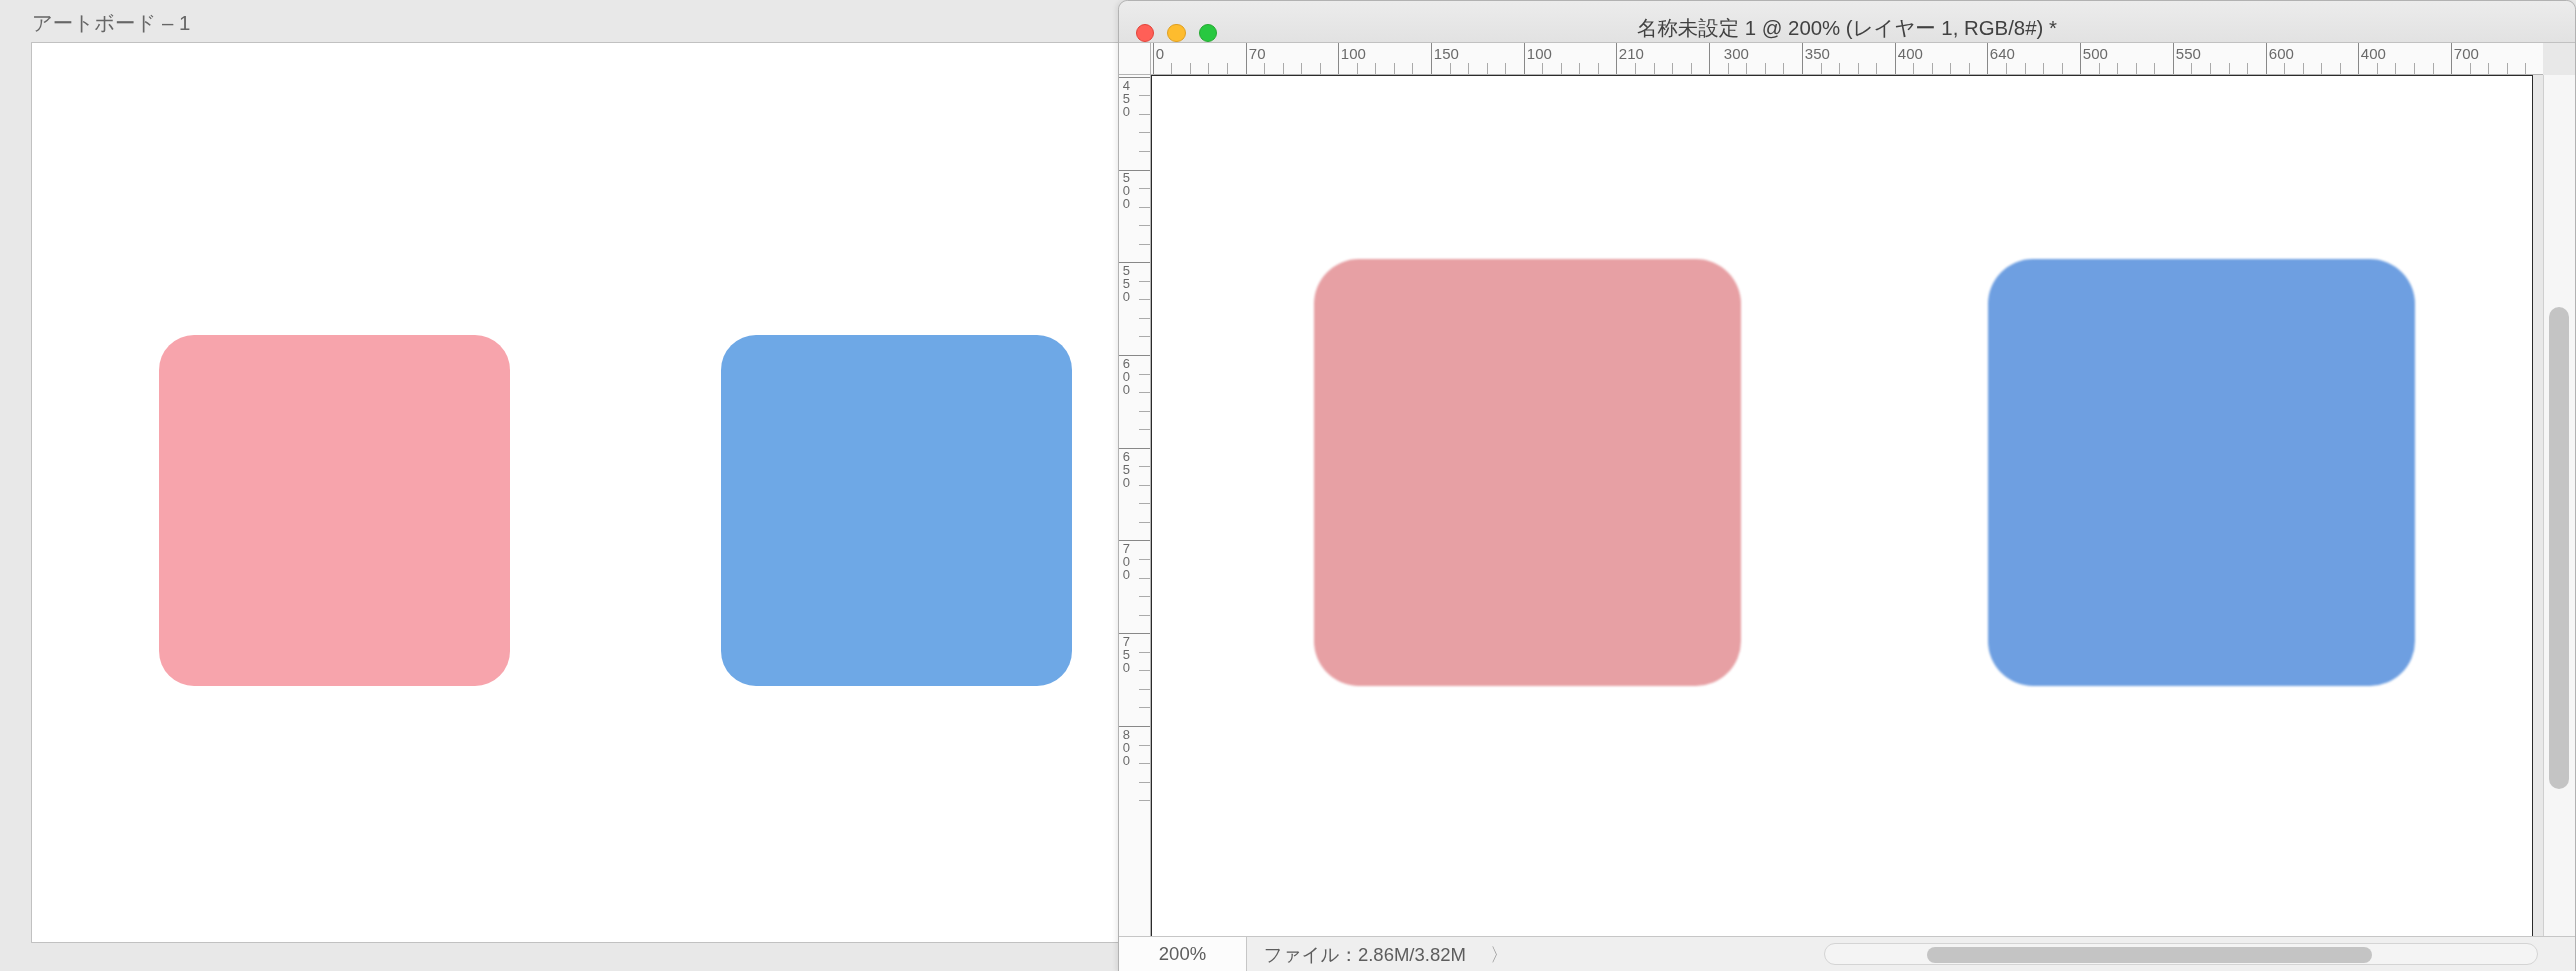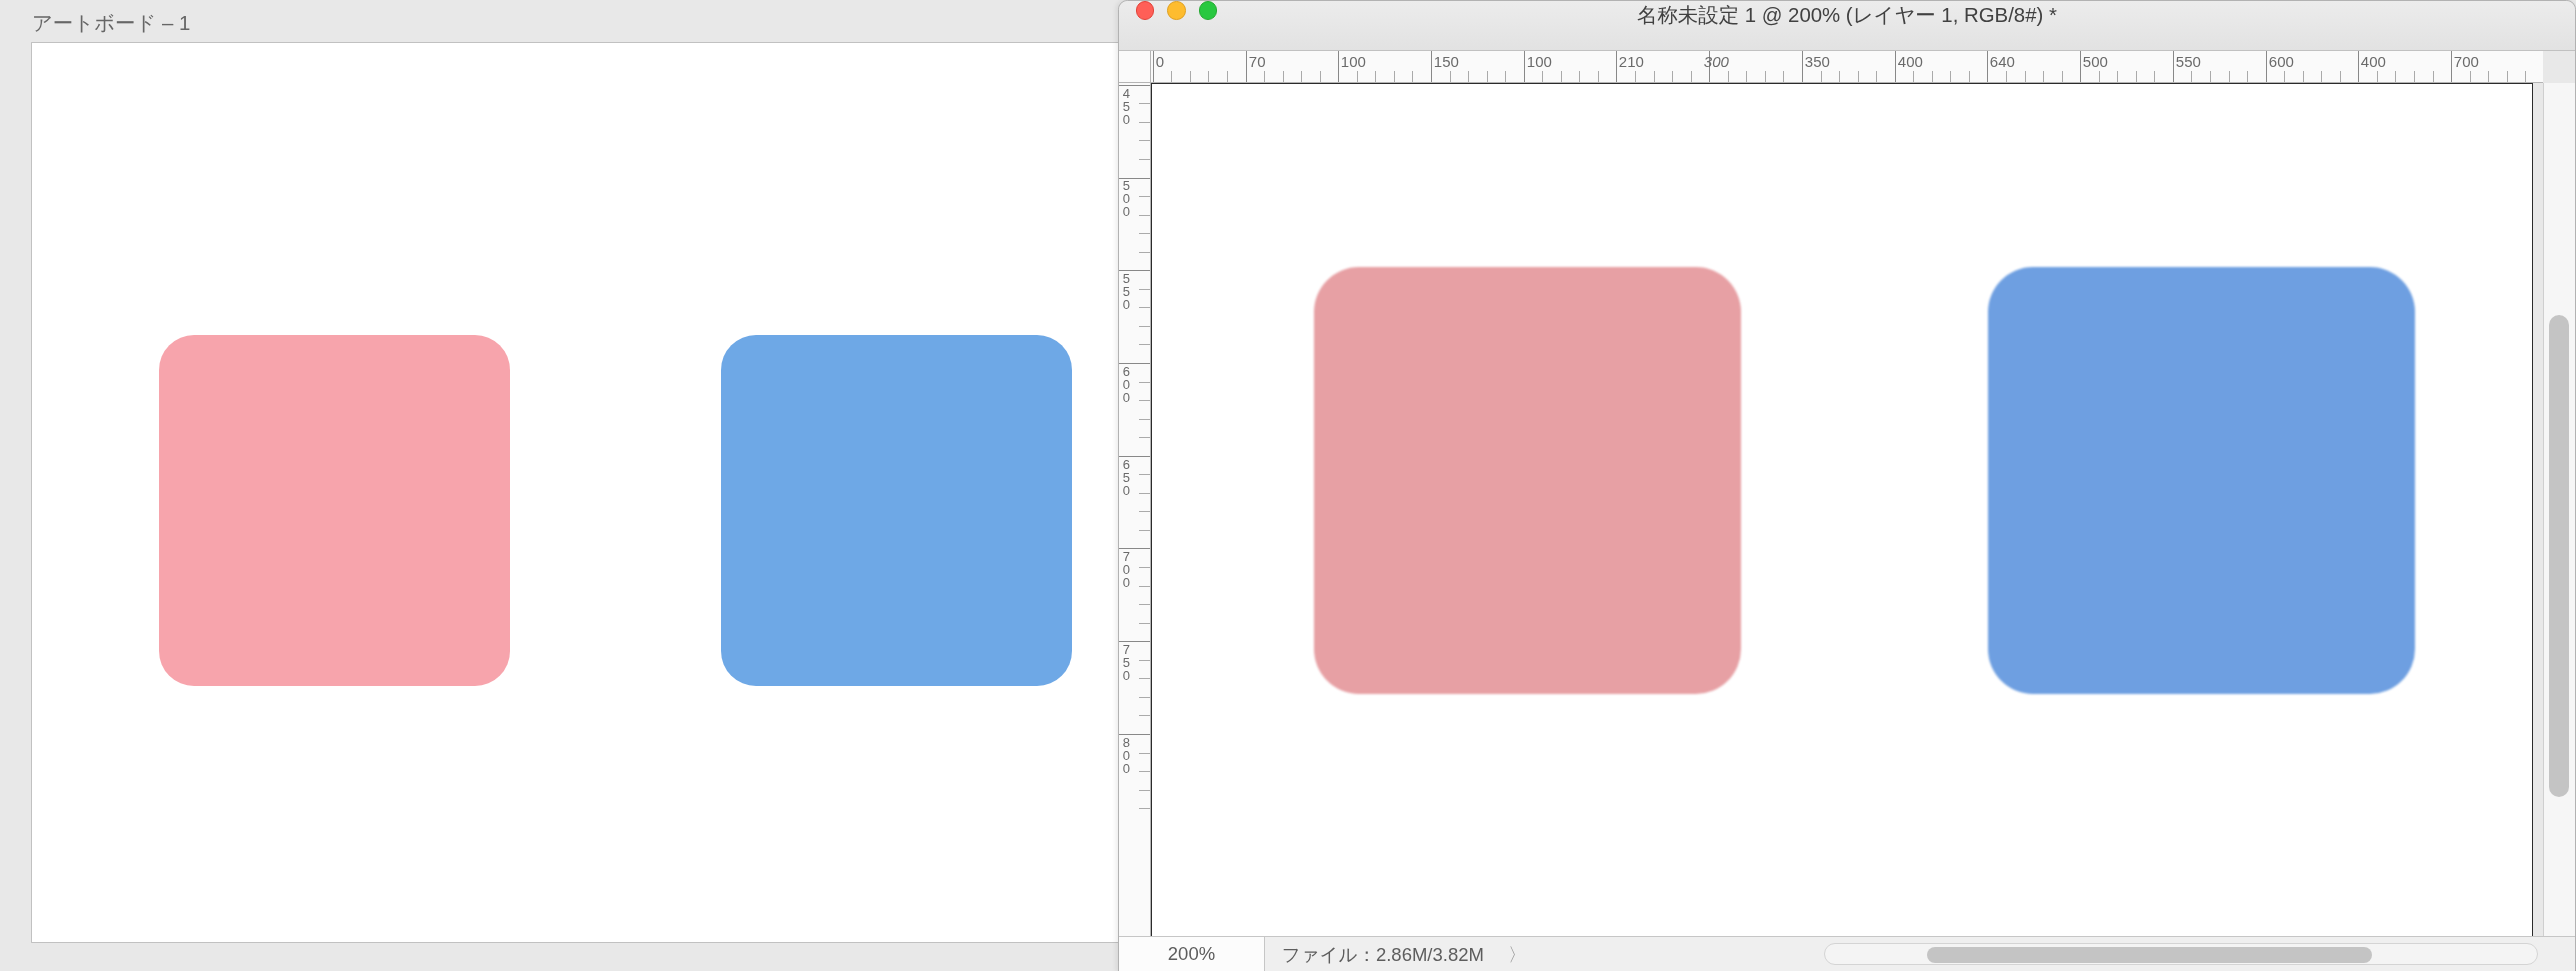--- a/index.html
+++ b/index.html
@@ -75,12 +75,12 @@
       flex-direction: column;
     }
     .titlebar {
-      height: 50px;
+      height: 42px;
       background: linear-gradient(#ececec, #e2e2e2);
       border-radius: 9.3px 9.3px 0 0;
       border-bottom: 0.9px solid #c1c1c1;
       display: flex;
-      align-items: flex-start;
+      align-items: flex-end;
       position: relative;
     }
     .traffic-lights {

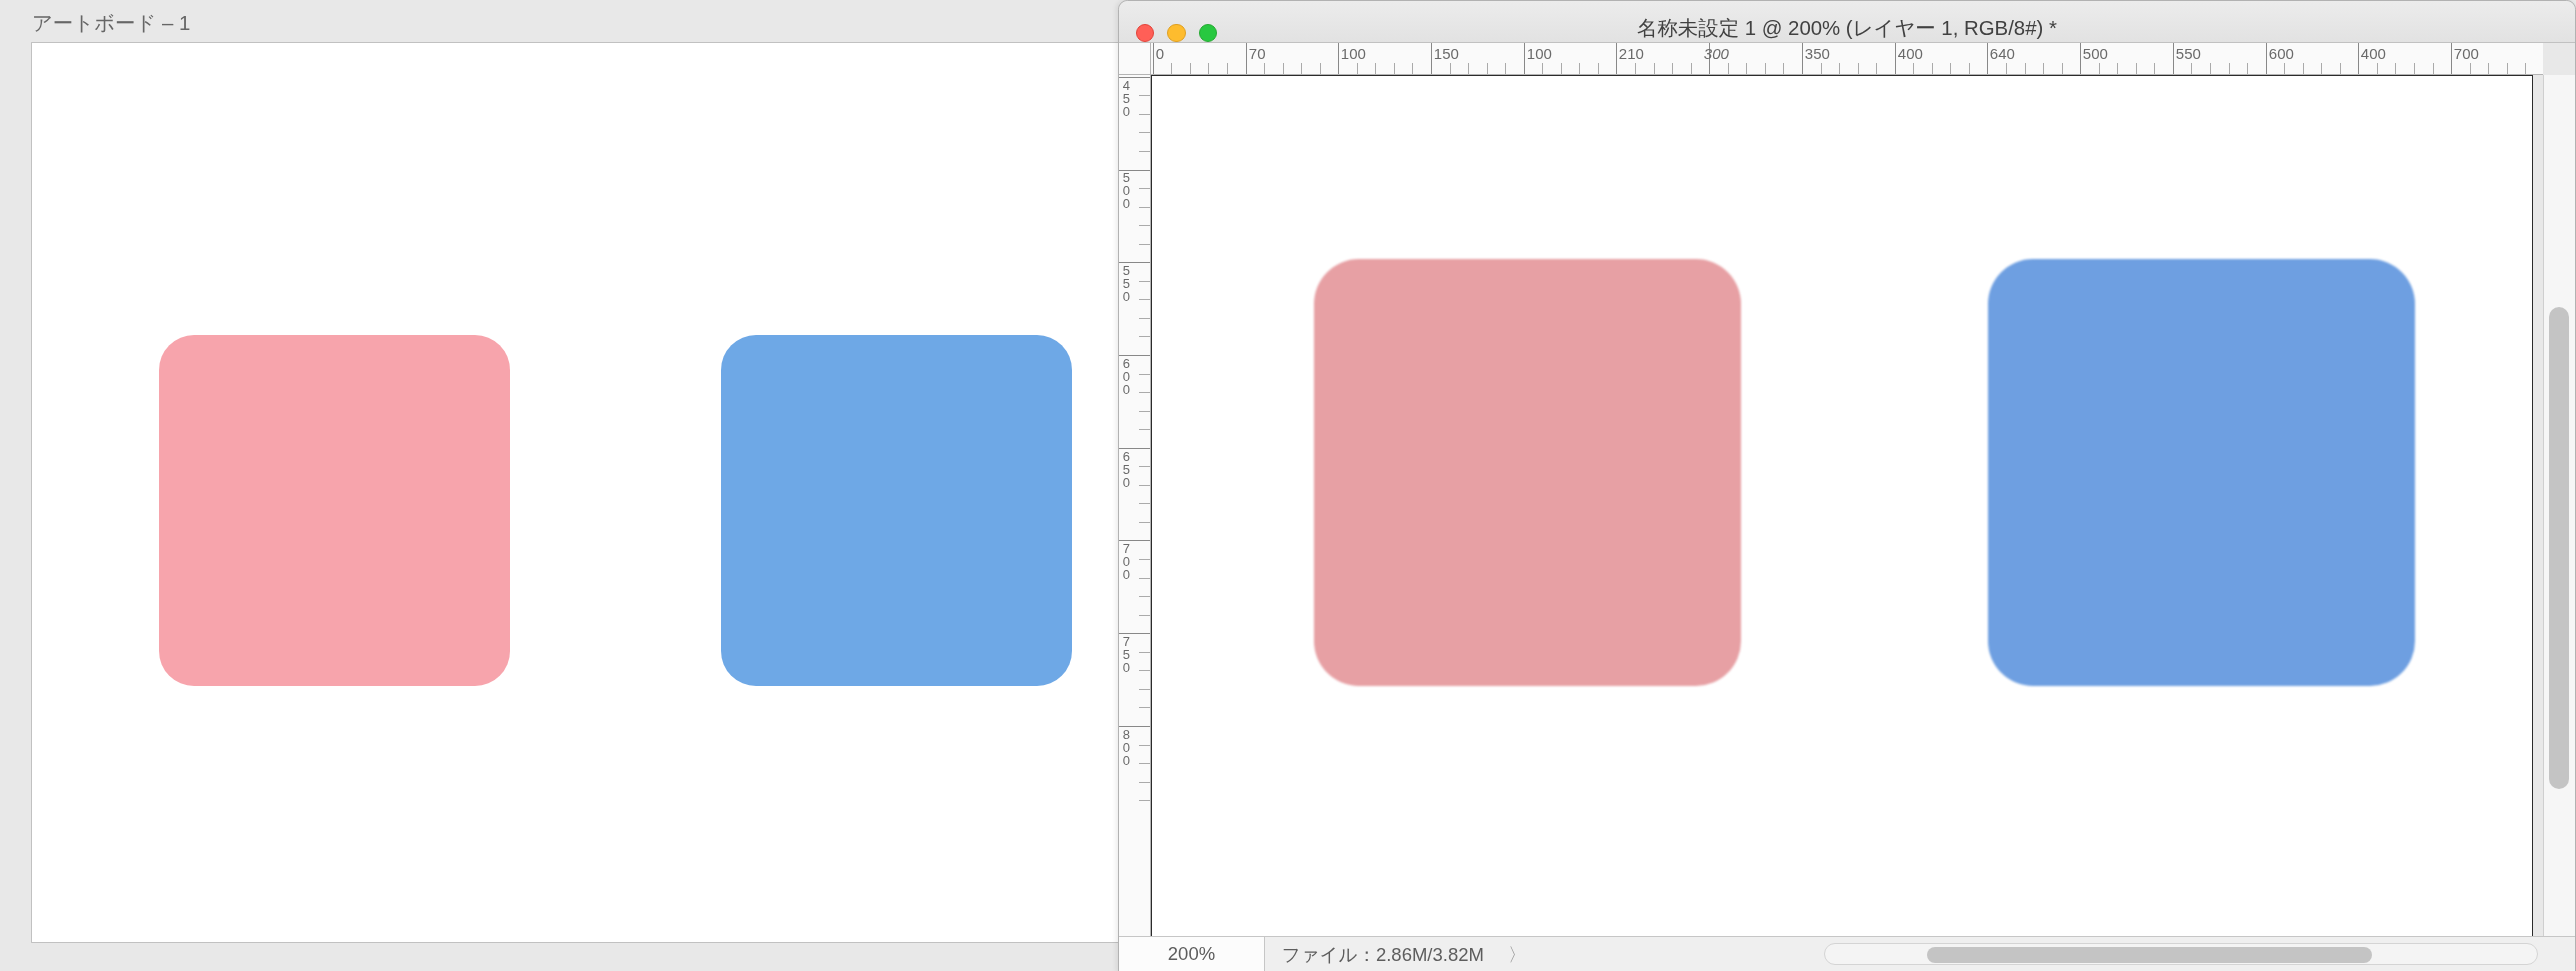--- a/index.html
+++ b/index.html
@@ -352,7 +352,7 @@
         <div class="tick-minor" style="left: 521px;"></div>
         <div class="tick-minor" style="left: 540px;"></div>
         <div class="tick-major" style="left: 558px;"></div>
-        <div class="tick-label" style="left: 550px; font-style: italic;">300</div>
+        <div class="tick-label" style="left: 570px;">300</div>
         <div class="tick-minor" style="left: 577px;"></div>
         <div class="tick-minor" style="left: 595px;"></div>
         <div class="tick-minor" style="left: 614px;"></div>

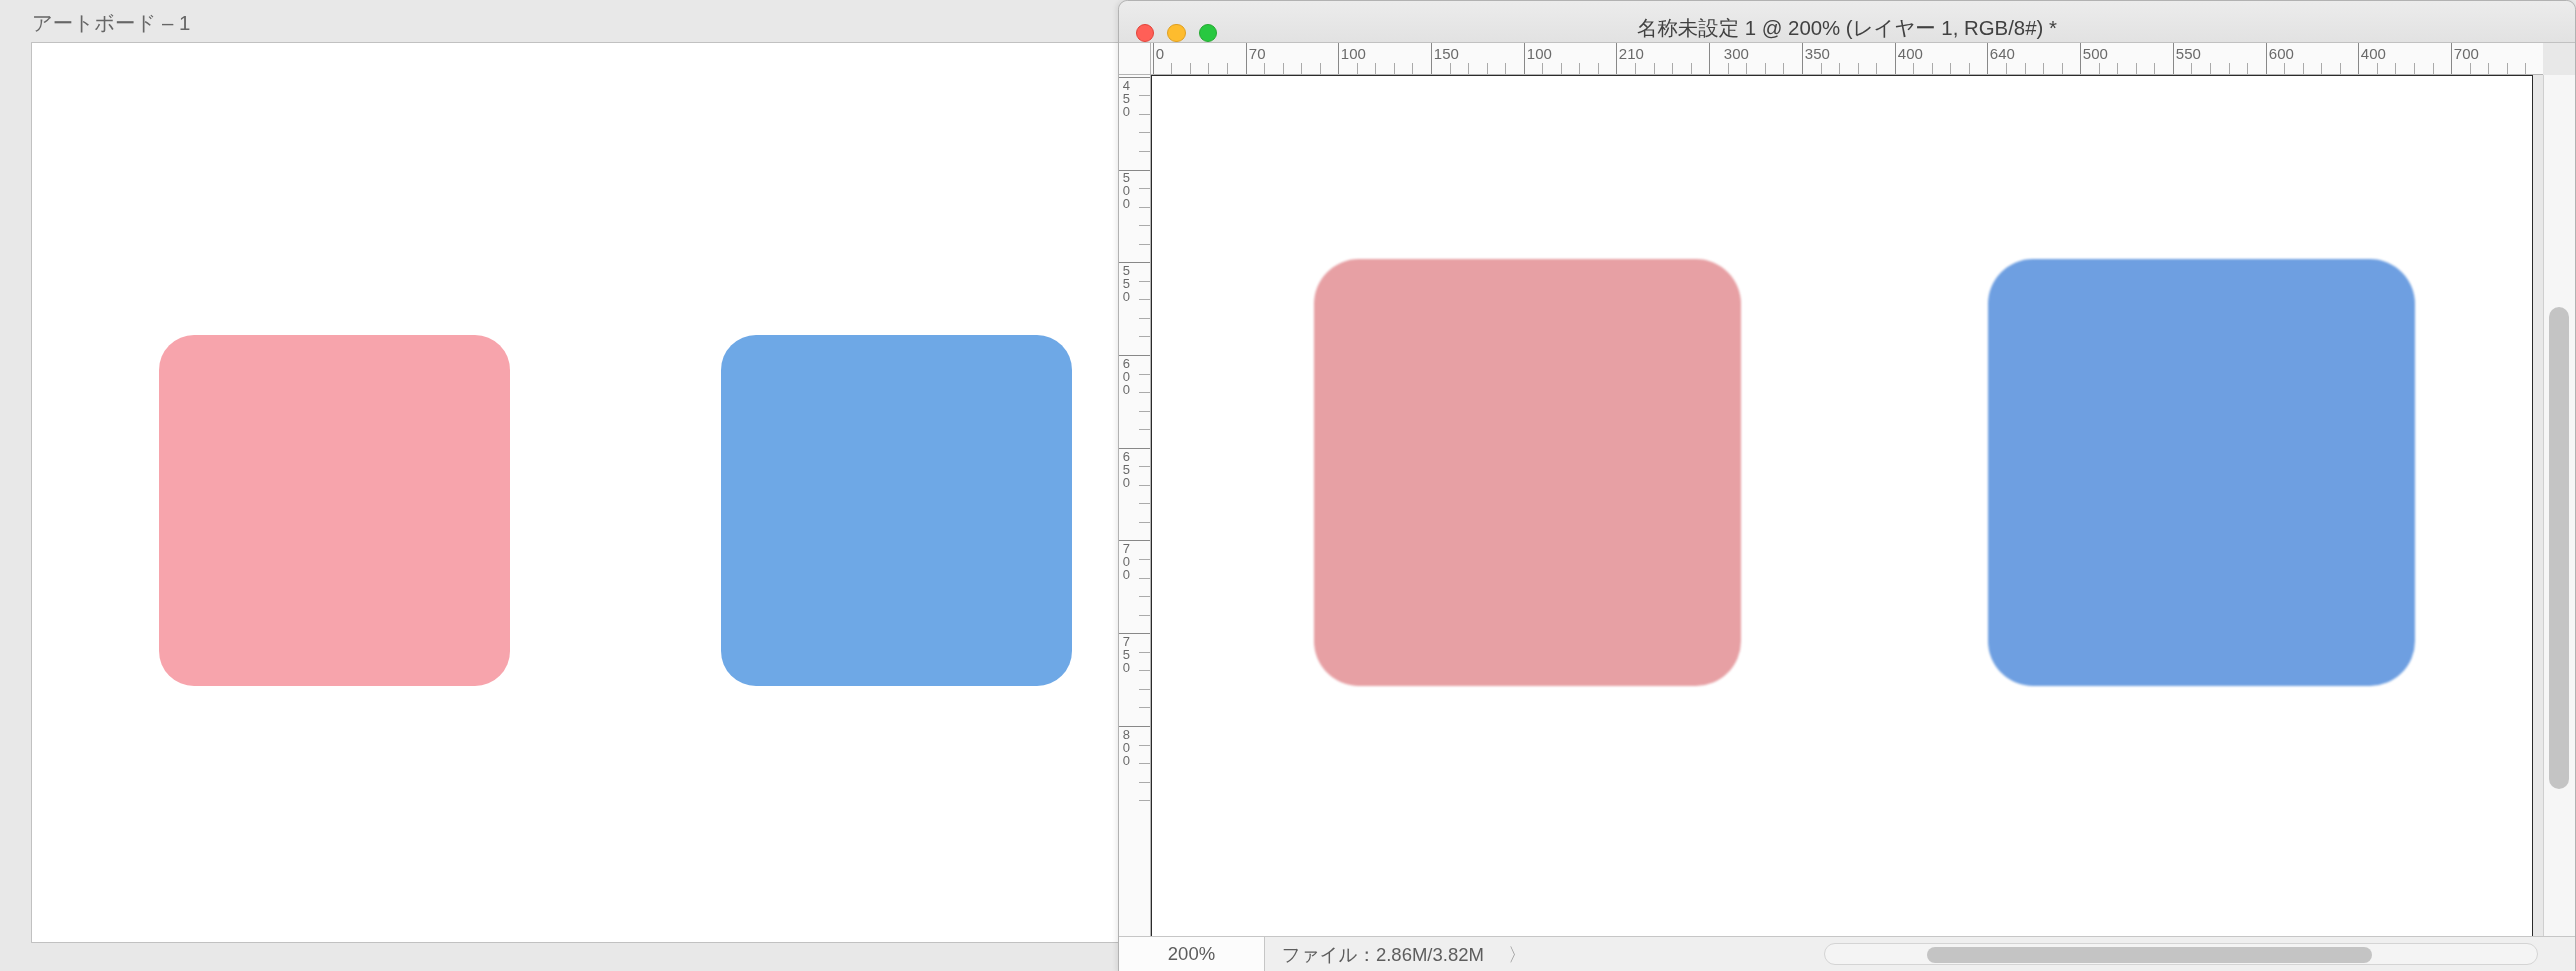--- a/index.html
+++ b/index.html
@@ -255,7 +255,7 @@
       color: #5d5d5d;
     }
     .statusbar .zoom {
-      width: 146px;
+      width: 128px;
       height: 100%;
       display: flex;
       align-items: center;

